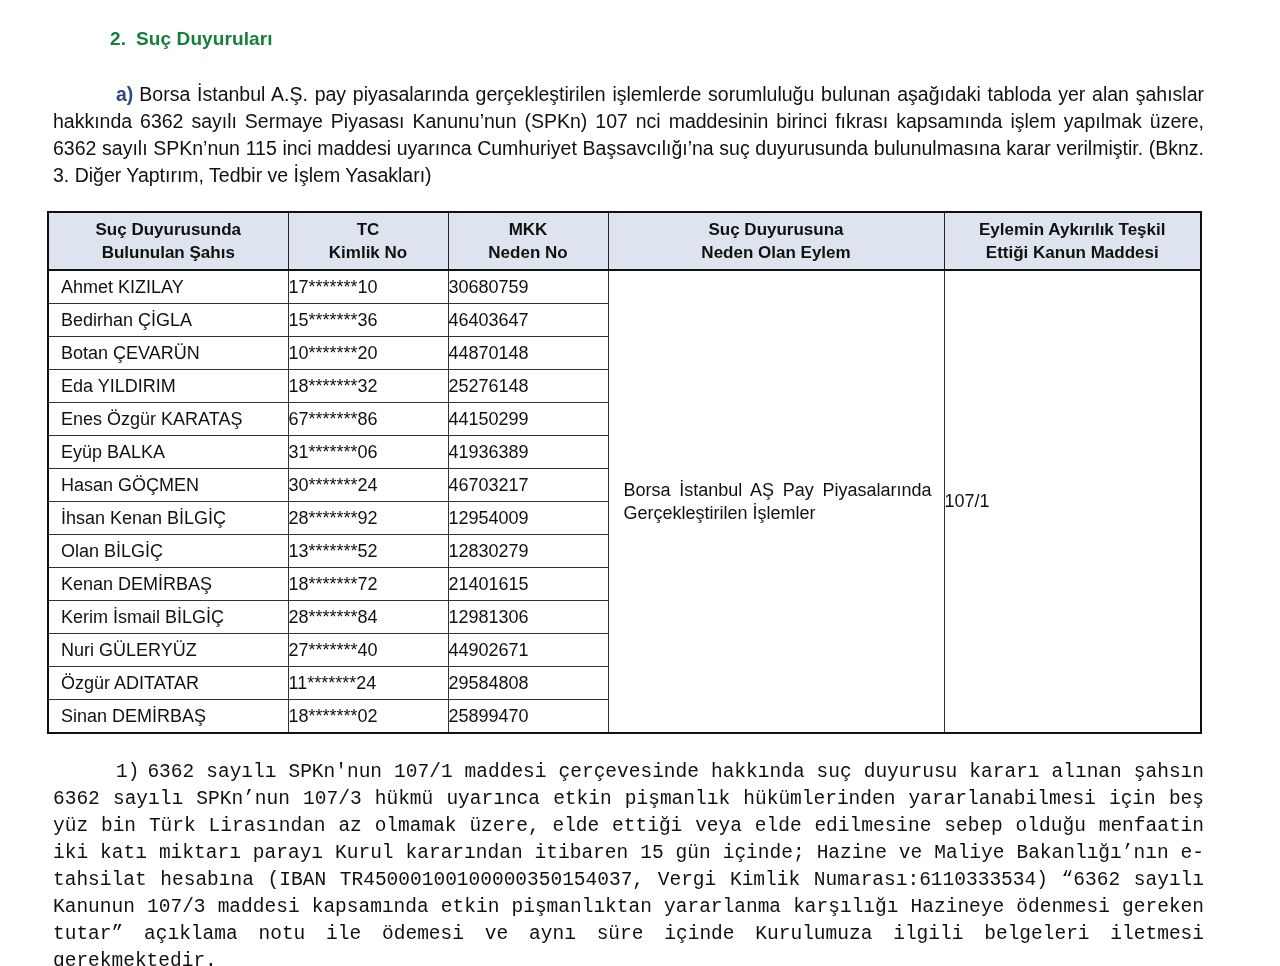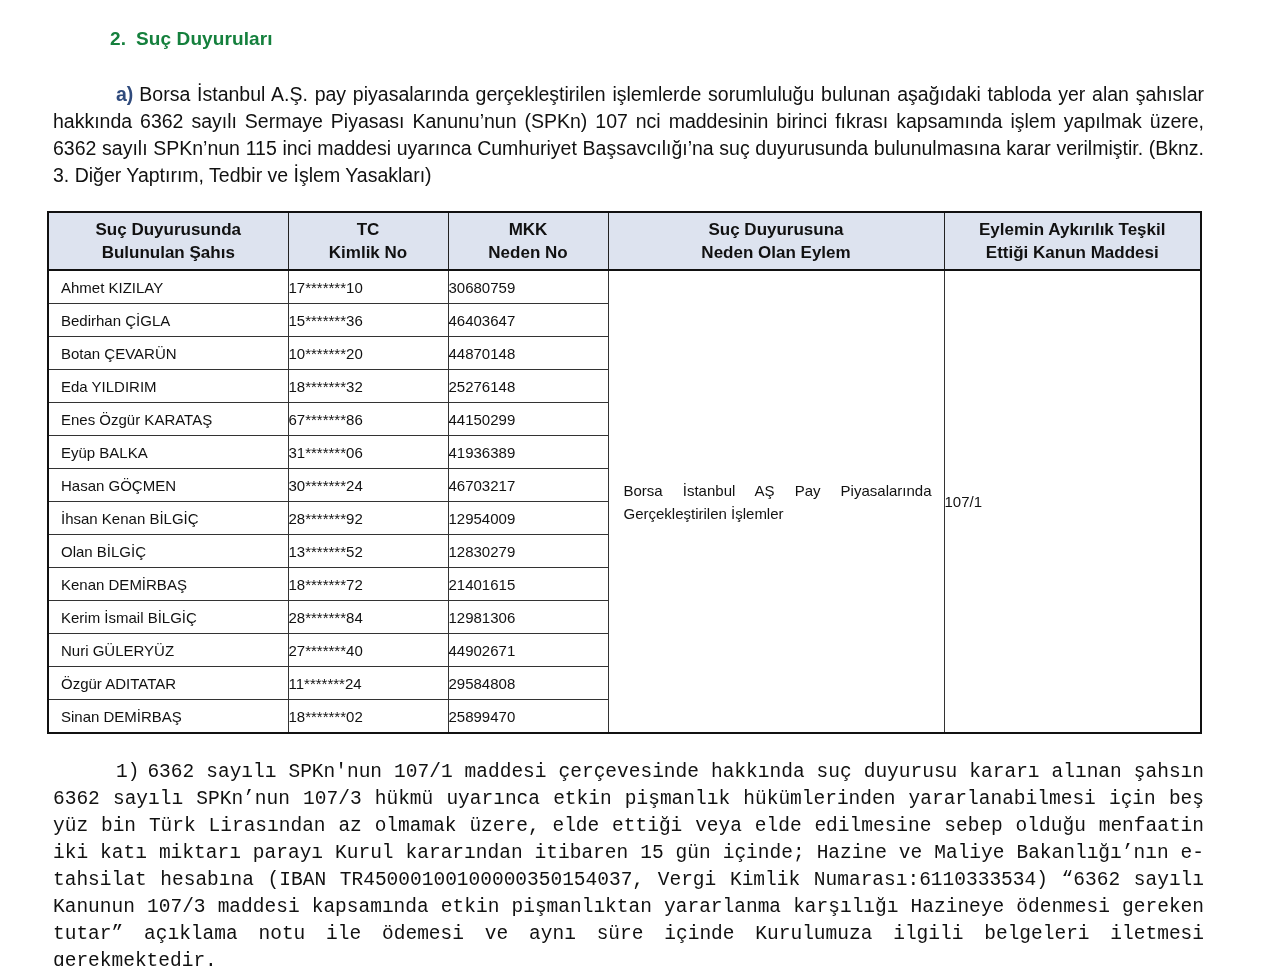--- a/index.html
+++ b/index.html
@@ -81,7 +81,7 @@
     }
     table.main td {
       border: 1.2px solid #333333;
-      font-size: 15px;
+      font-size: 18px;
       height: 32px;
       padding: 0;
       vertical-align: middle;

